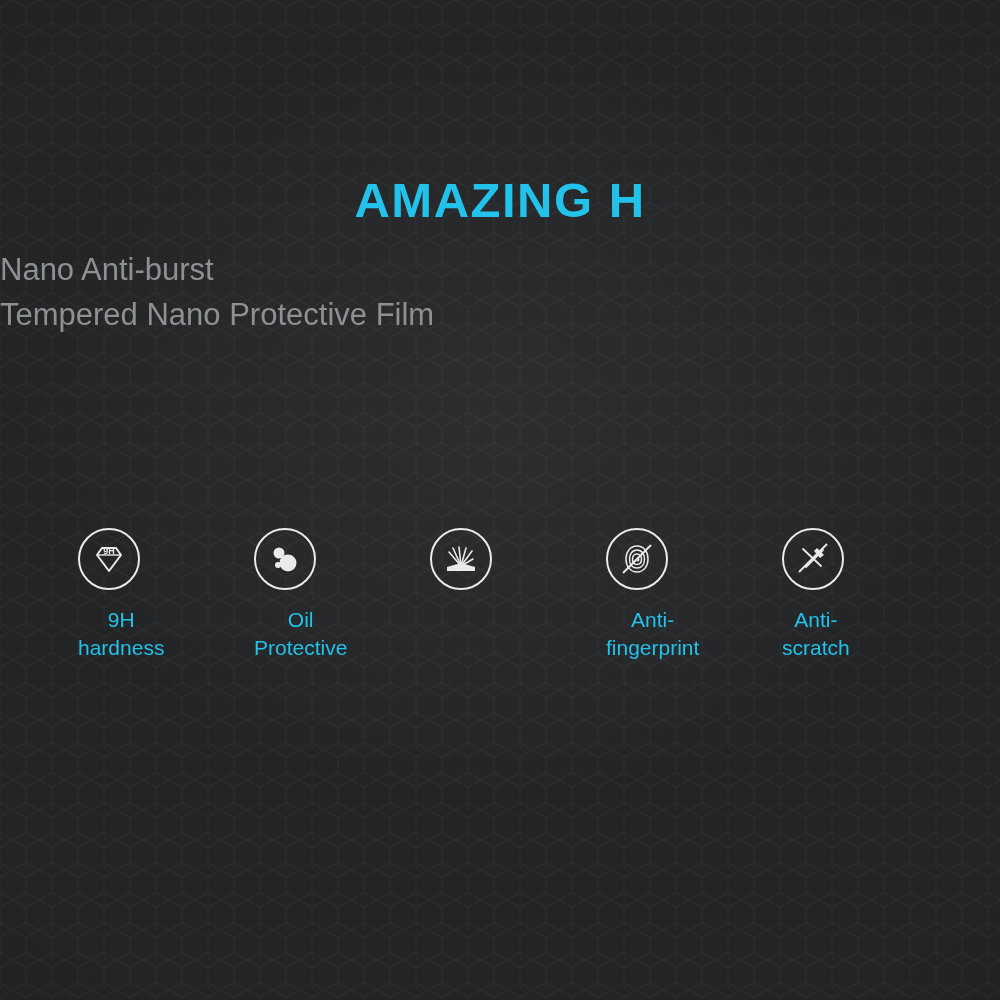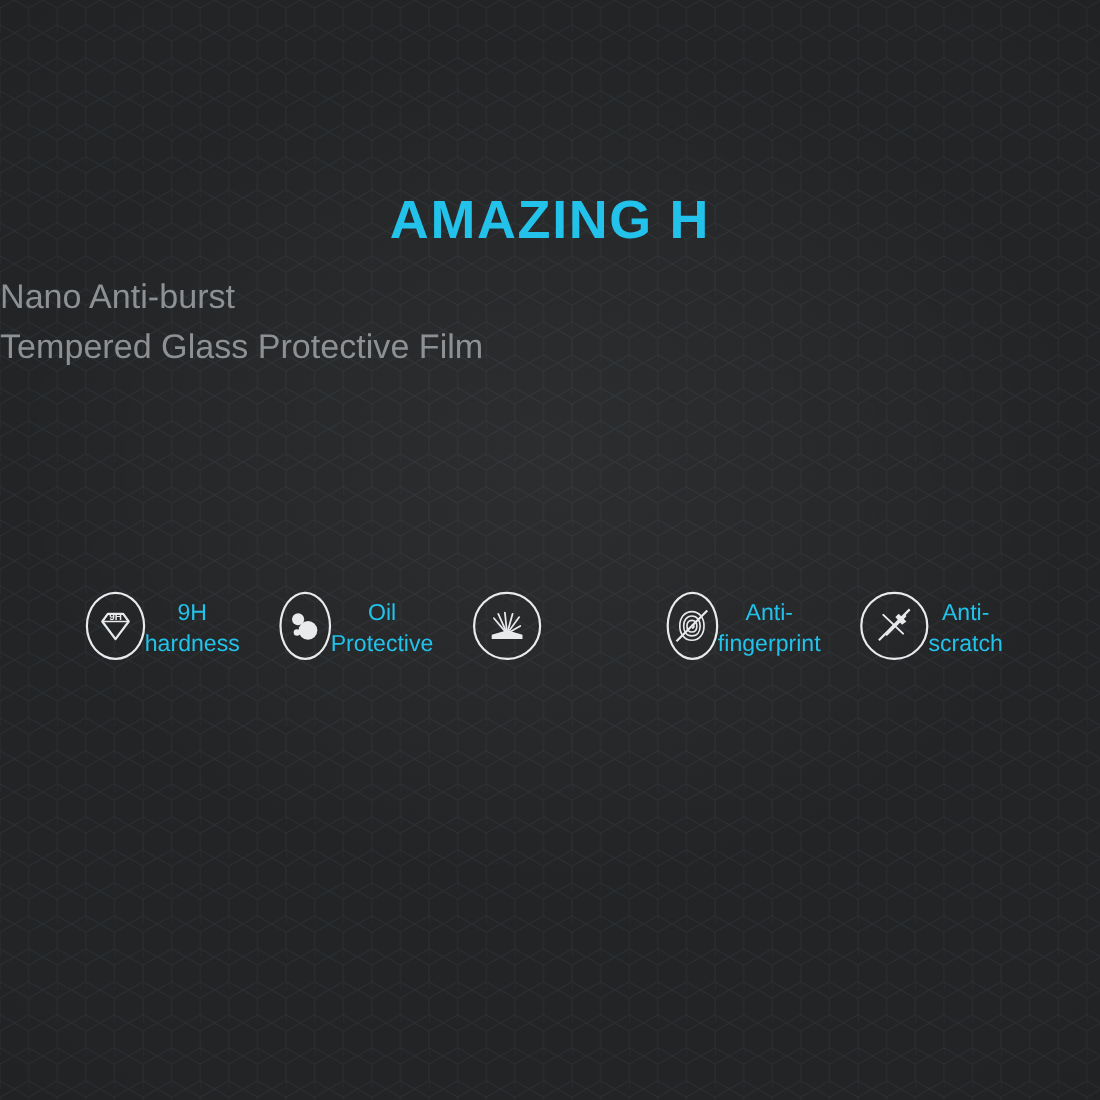--- a/index.html
+++ b/index.html
@@ -122,7 +122,7 @@
 
     <div class="subtitle">
       <span class="line">Nano Anti-burst</span>
-      <span class="line">Tempered Glass Protective Film</span>
+      <span class="line">Tempered Nano Protective Film</span>
     </div>
 
     <div class="features">

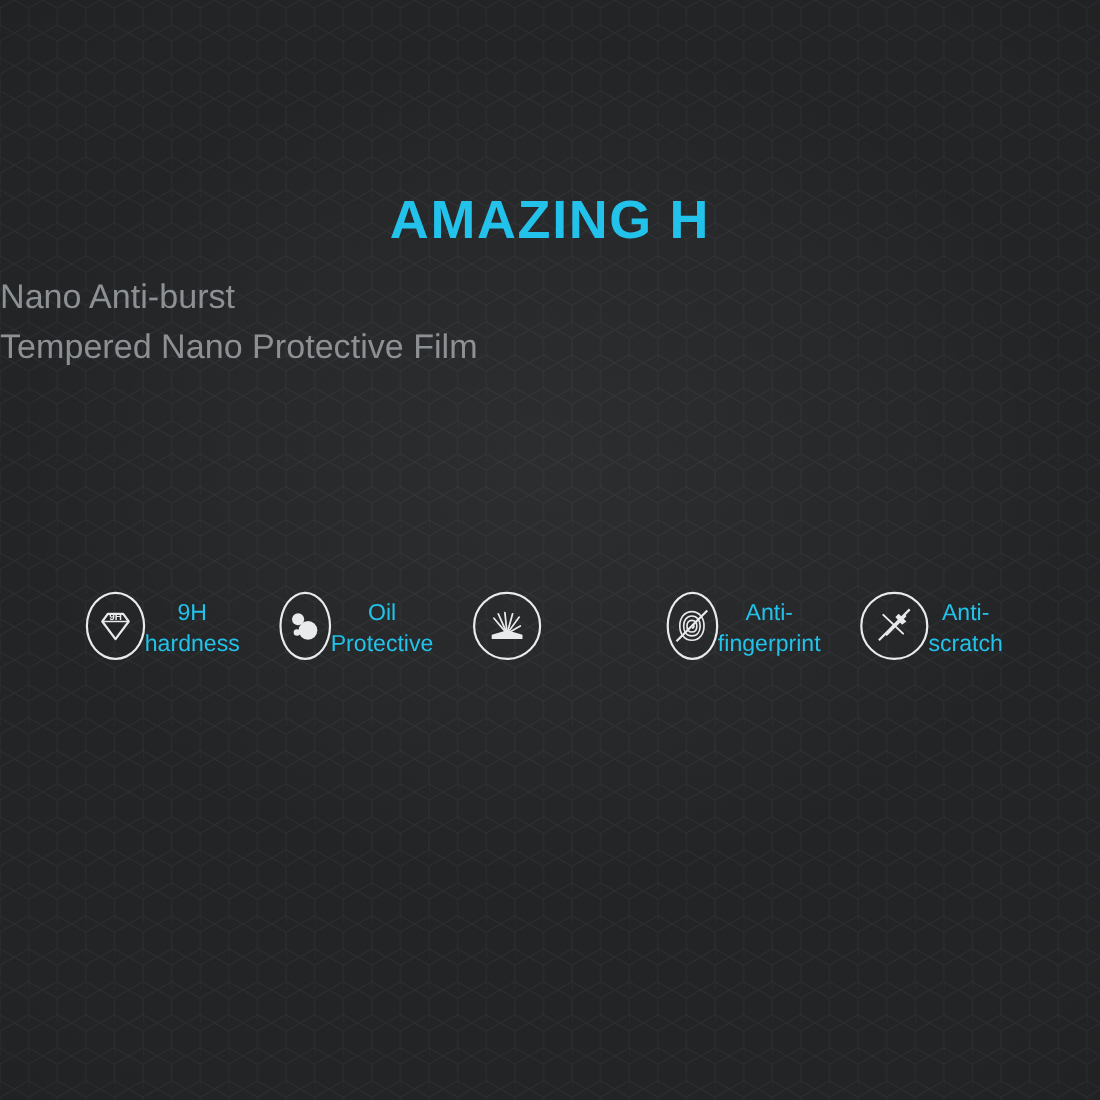--- a/index.html
+++ b/index.html
@@ -77,8 +77,8 @@
   .feature {
     width: 140px;
     display: flex;
-    flex-direction: row;
-    align-items: flex-end;
+    flex-direction: column;
+    align-items: flex-start;
   }
   .icon-circle {
     width: 62px;

